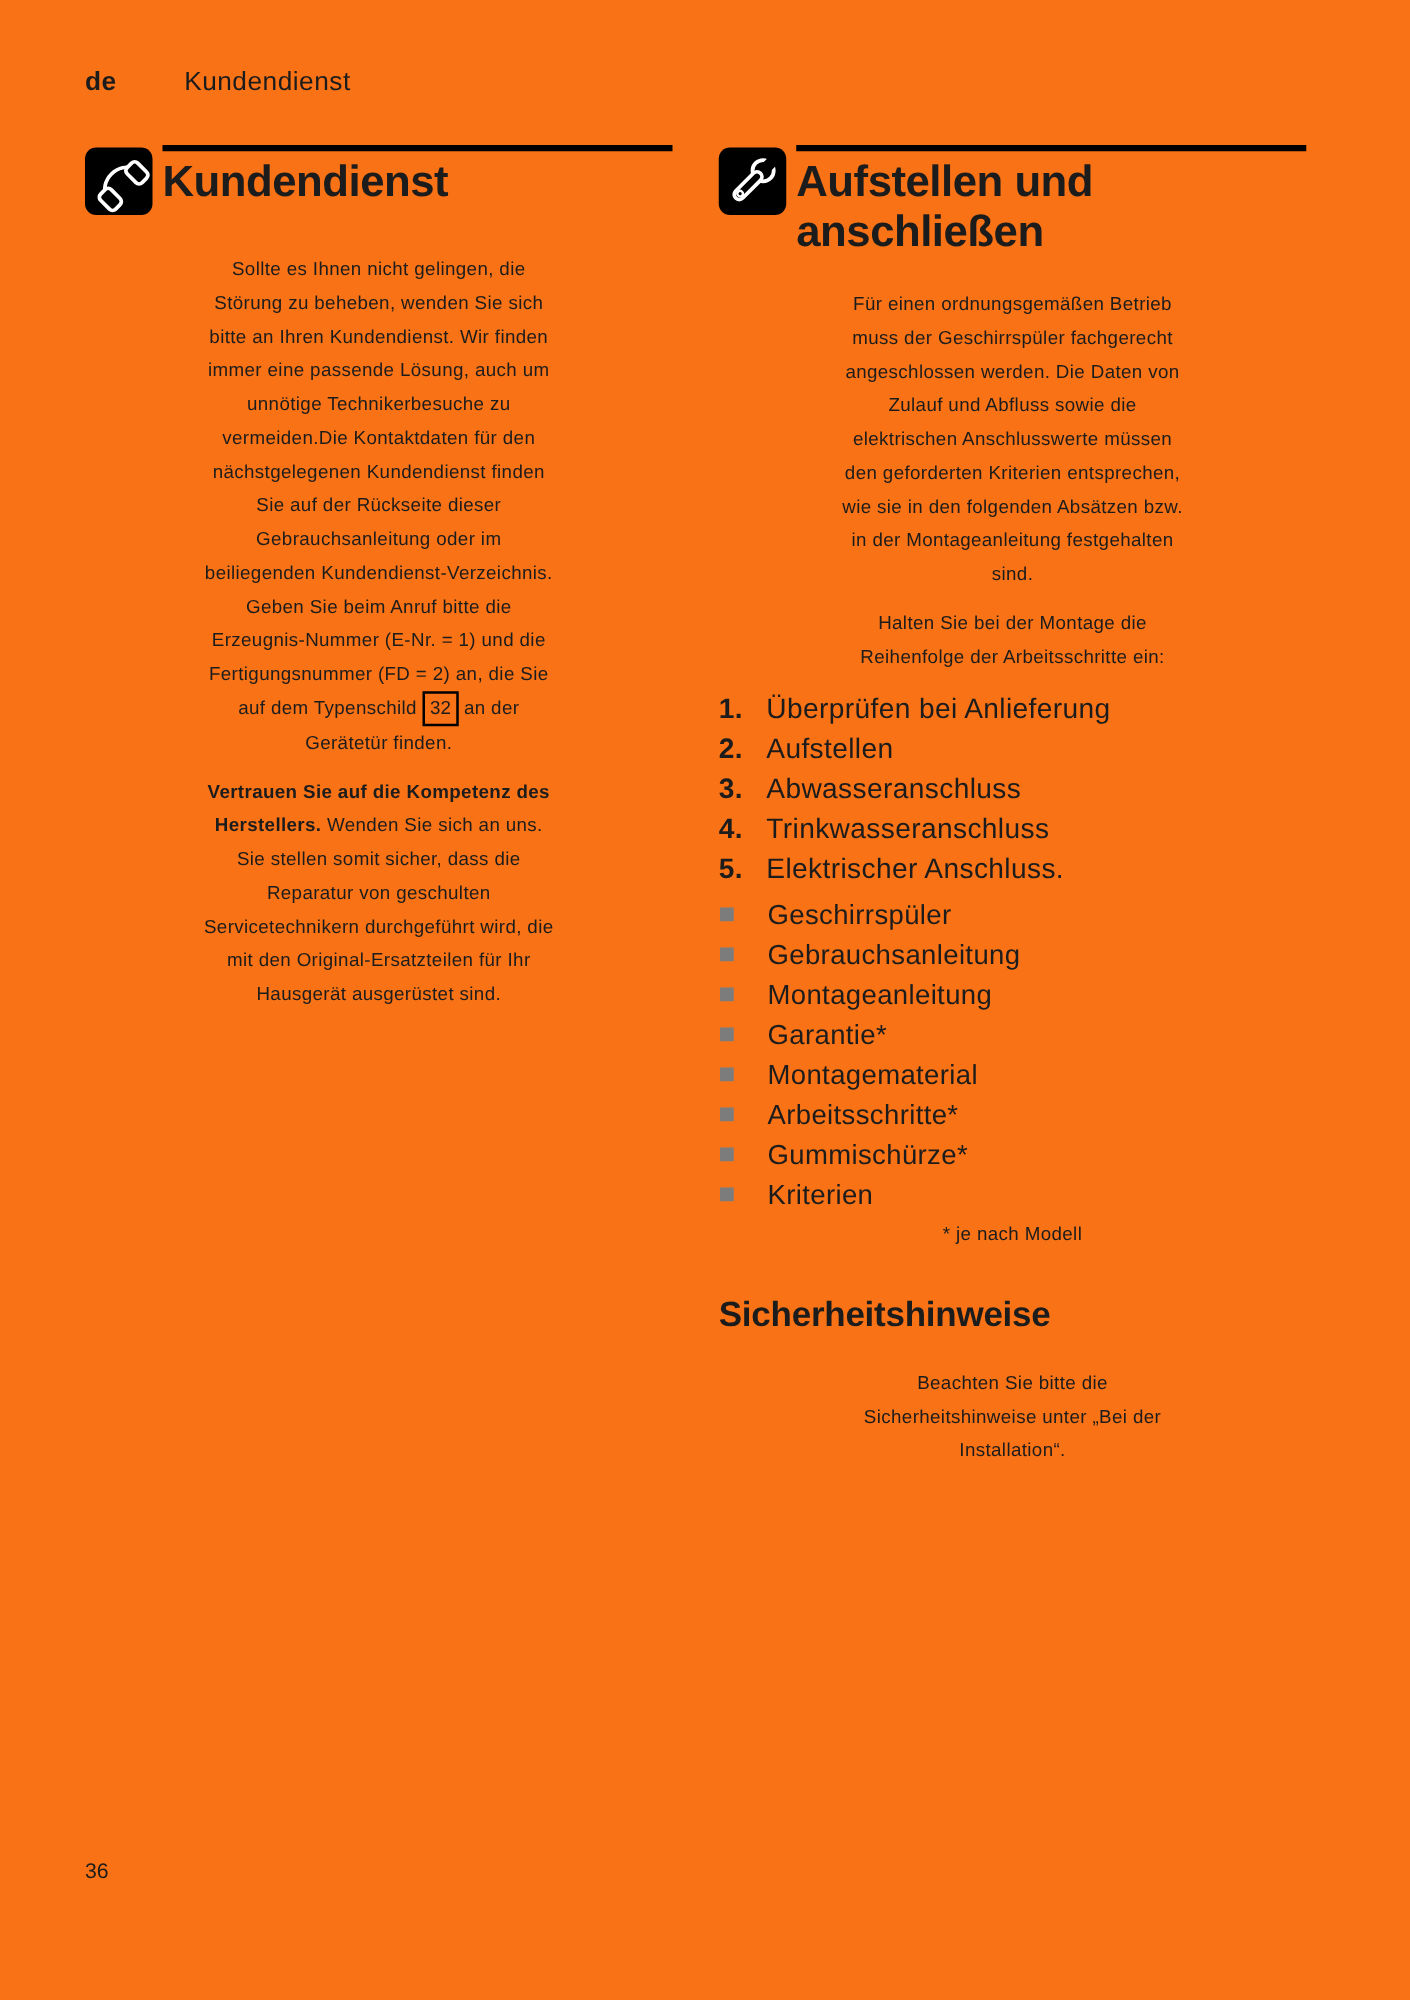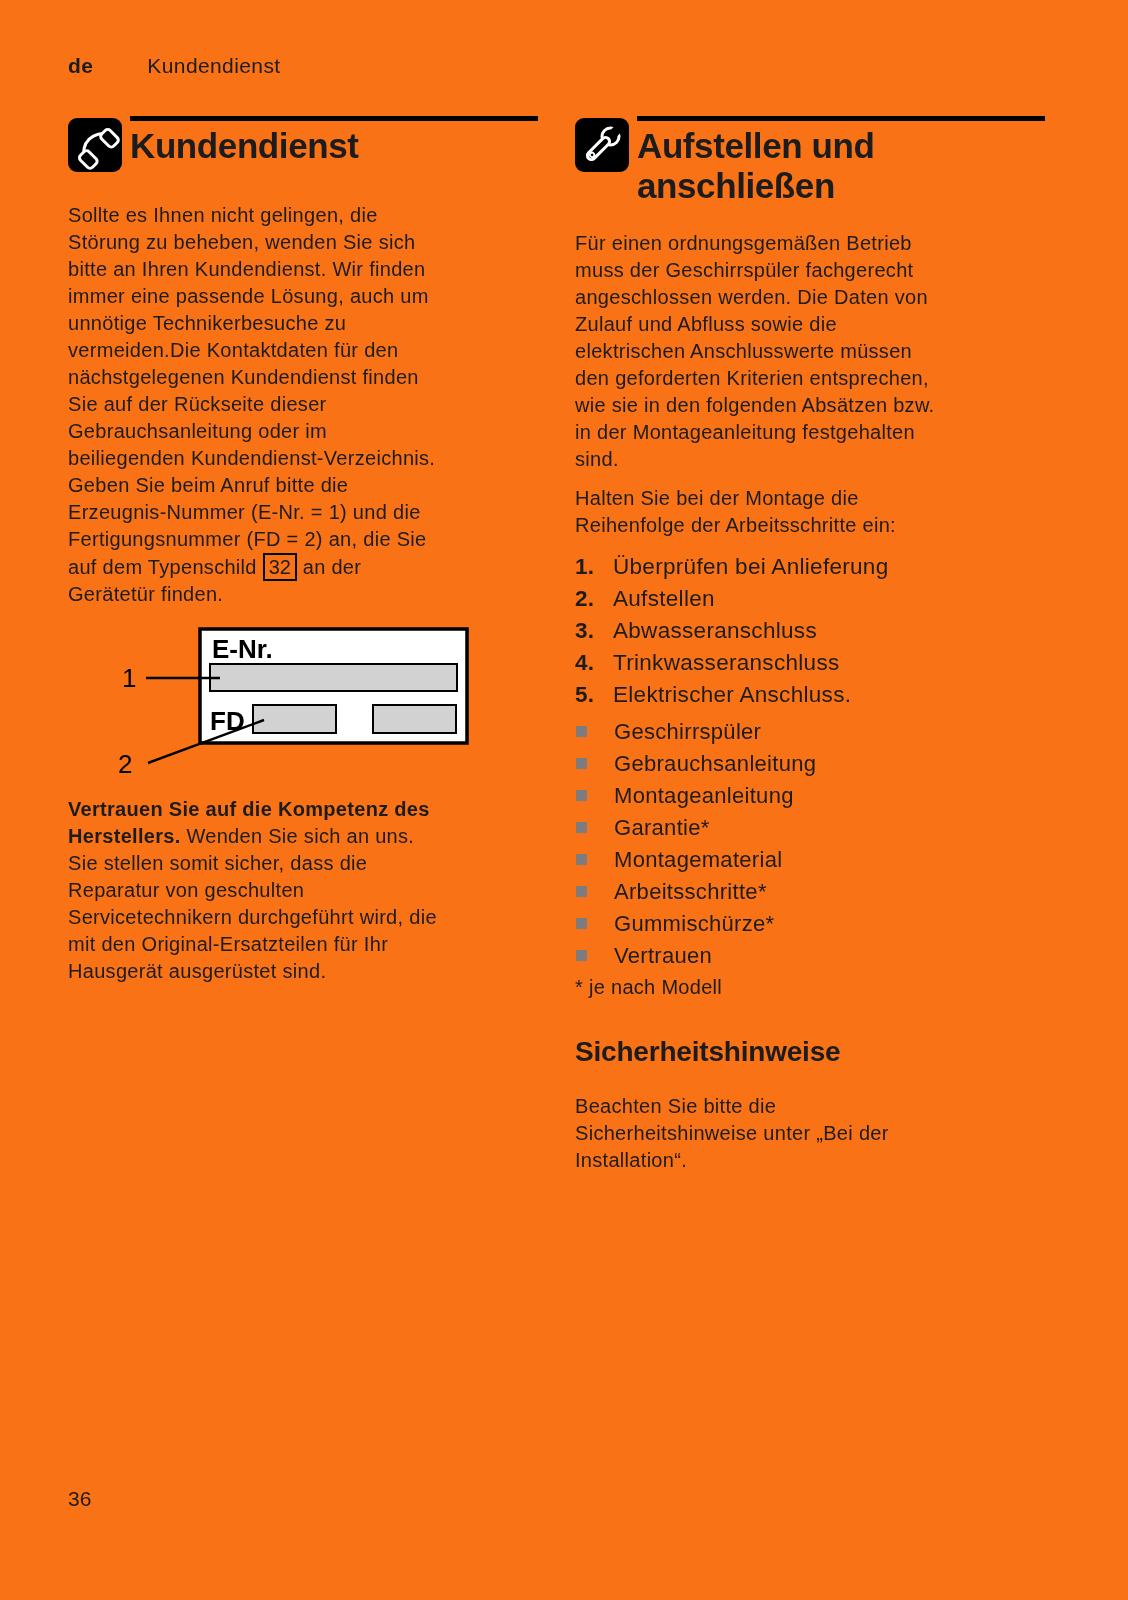--- a/index.html
+++ b/index.html
@@ -42,7 +42,7 @@
   }
   
   .body-p{
-    margin:0;font-size:20px;line-height:27px;letter-spacing:.3px;
+    margin:0;font-size:15px;line-height:27px;letter-spacing:.3px;text-align:center;
   }
   .mt-30{margin-top:30px;}
   .mt-24{margin-top:24px;}

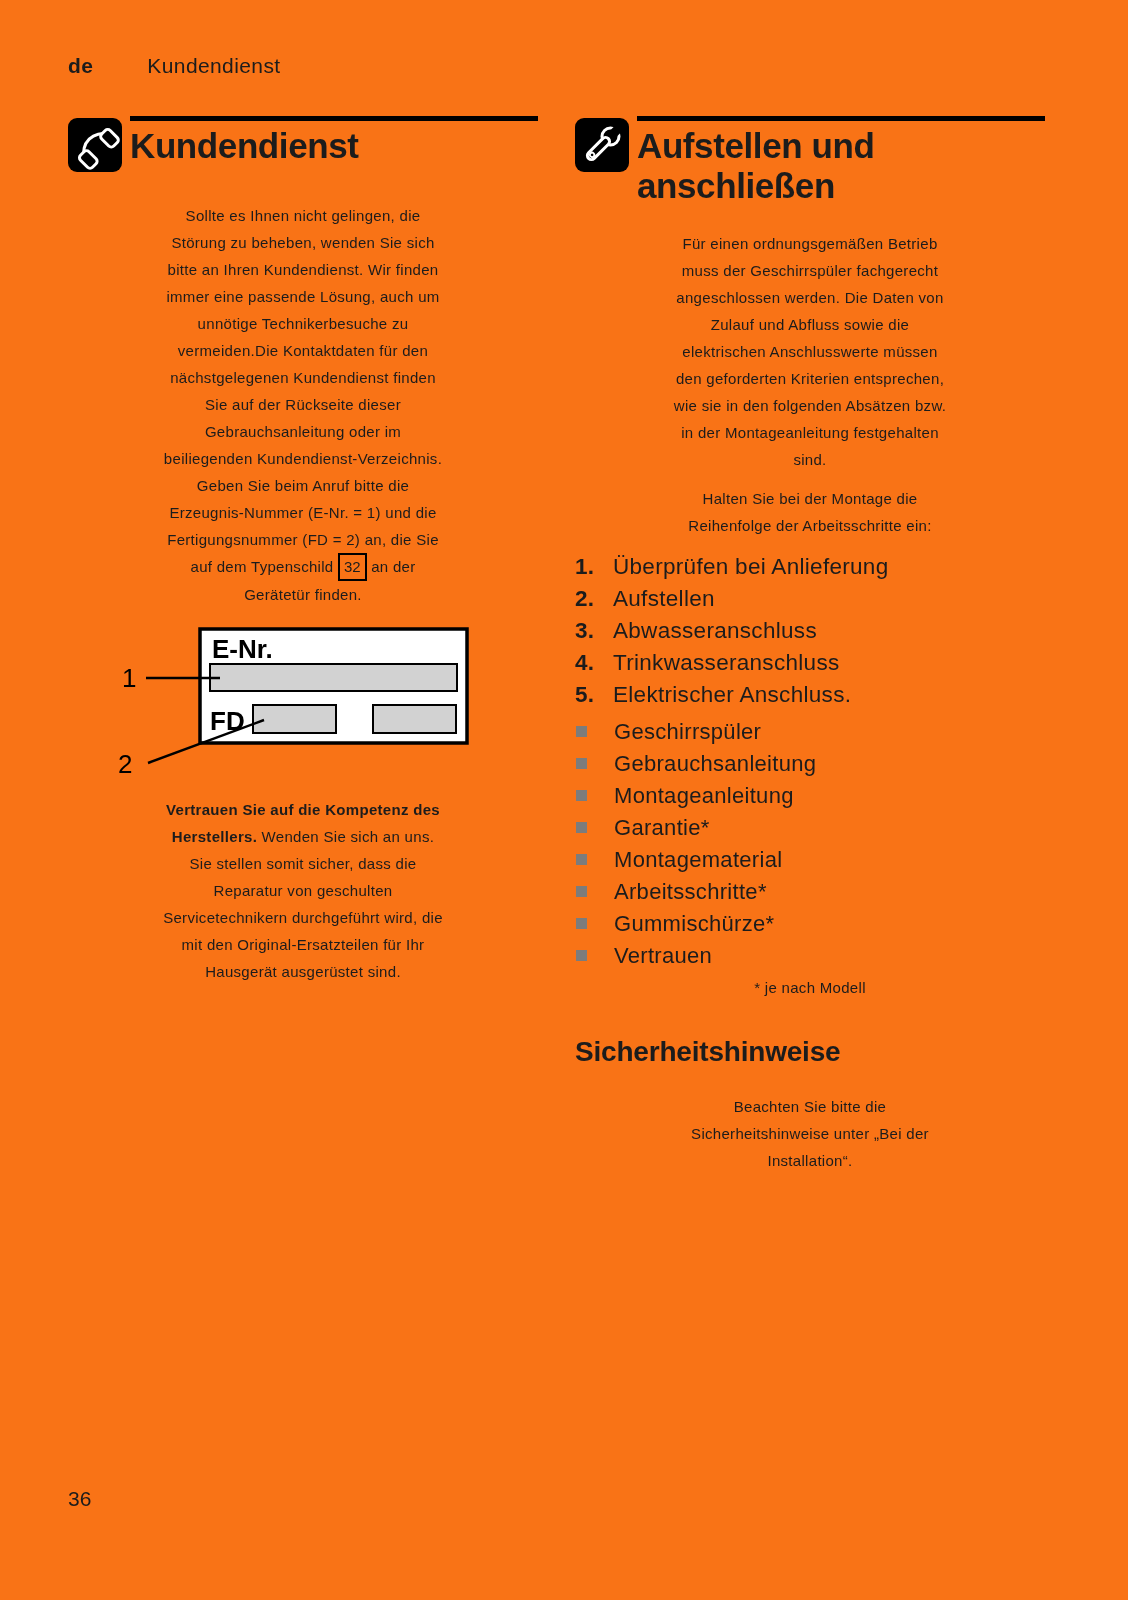--- a/index.html
+++ b/index.html
@@ -122,20 +122,6 @@
 auf dem Typenschild </span><span class="ref-box">32</span><span class="pre"> an der
 Gerätetür finden.</span></p>
 
-    <div class="figure">
-      <svg width="470" height="168" viewBox="0 0 470 168">
-        <rect x="132" y="13" width="267" height="114" fill="#ffffff" stroke="#000" stroke-width="3.5"></rect>
-        <text x="144" y="42" font-size="26" font-weight="bold" fill="#000">E-Nr.</text>
-        <rect x="142" y="48" width="247" height="27" stroke="#000" stroke-width="2" fill="#d2d2d2"></rect>
-        <text x="142" y="114" font-size="26" font-weight="bold" fill="#000">FD</text>
-        <rect x="185" y="89" width="83" height="28" stroke="#000" stroke-width="2" fill="#d2d2d2"></rect>
-        <rect x="305" y="89" width="83" height="28" stroke="#000" stroke-width="2" fill="#d2d2d2"></rect>
-        <line x1="78" y1="62" x2="152" y2="62" stroke="#000" stroke-width="2.4"></line>
-        <text x="54" y="71" font-size="26" fill="#000">1</text>
-        <line x1="80" y1="147" x2="196" y2="104" stroke="#000" stroke-width="2.4"></line>
-        <text x="50" y="157" font-size="26" fill="#000">2</text>
-      </svg>
-    </div>
 
     <p class="body-p mt-12"><strong class="pre">Vertrauen Sie auf die Kompetenz des
 Herstellers.</strong><span class="pre"> Wenden Sie sich an uns.

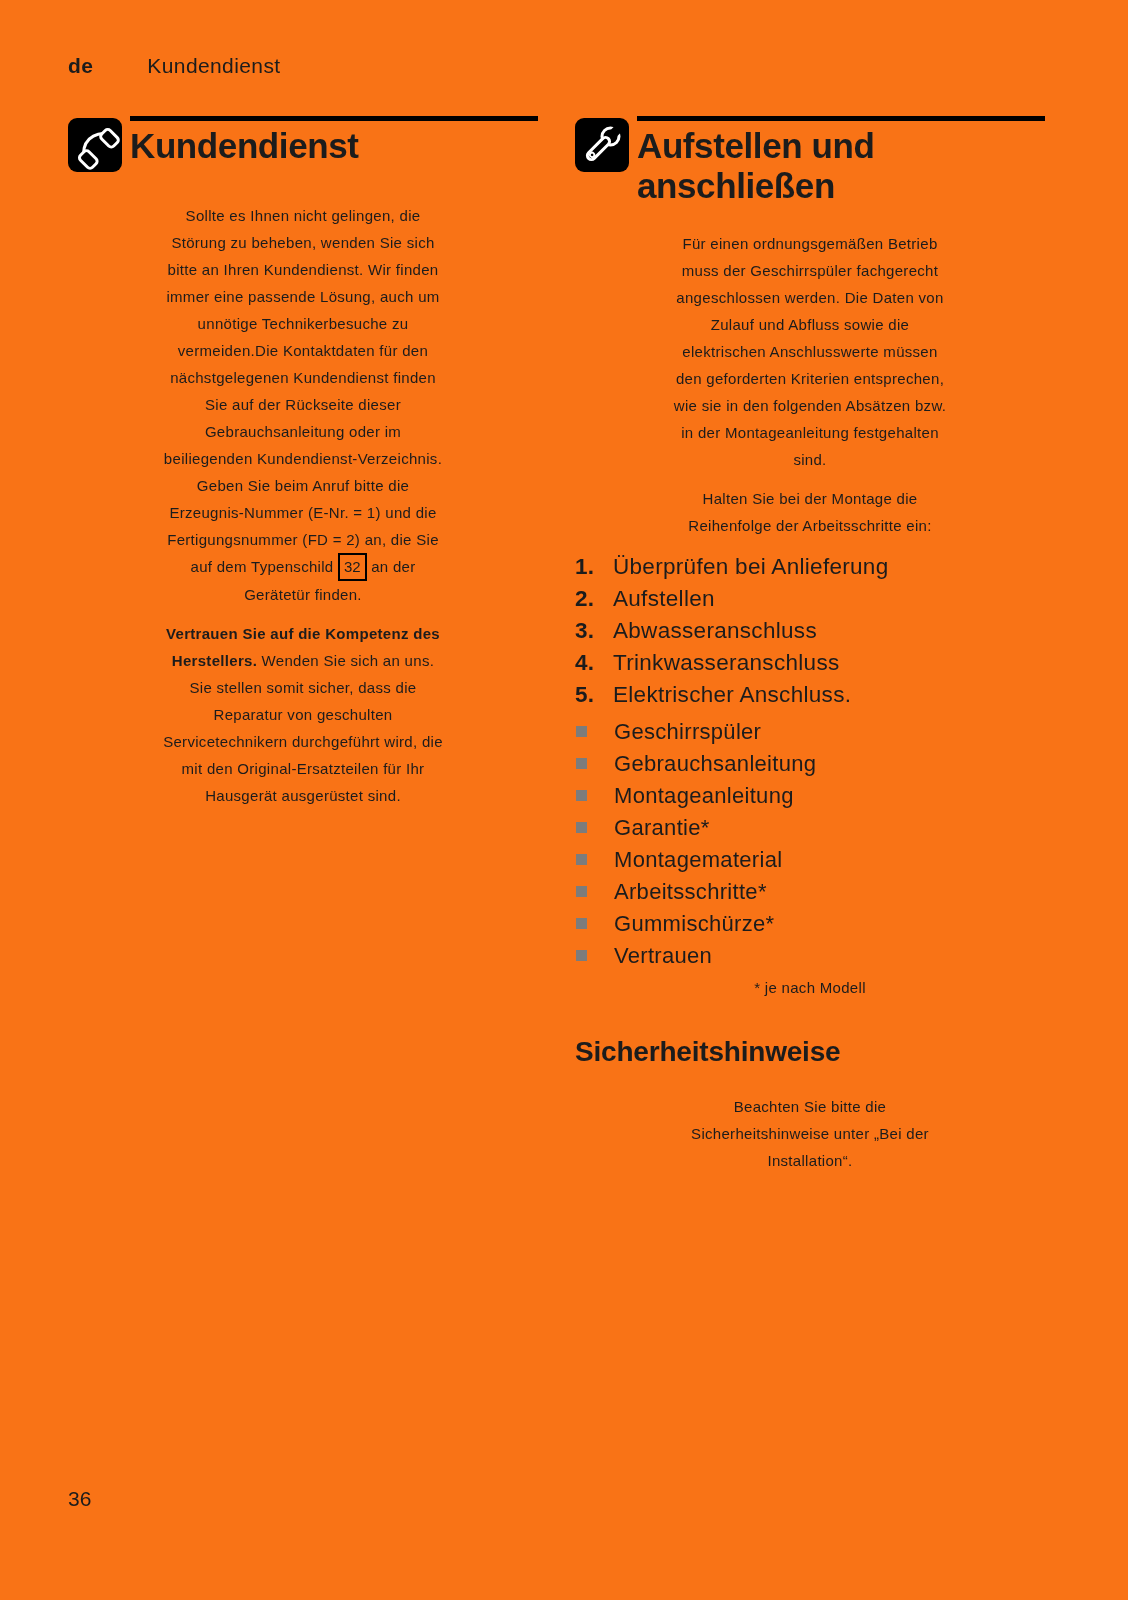--- a/index.html
+++ b/index.html
@@ -221,7 +221,7 @@
       </div>
       <div class="bullet-row">
         <span class="sq"></span>
-        <span>Vertrauen</span>
+        <span>Kriterien</span>
       </div>
     </div>
 

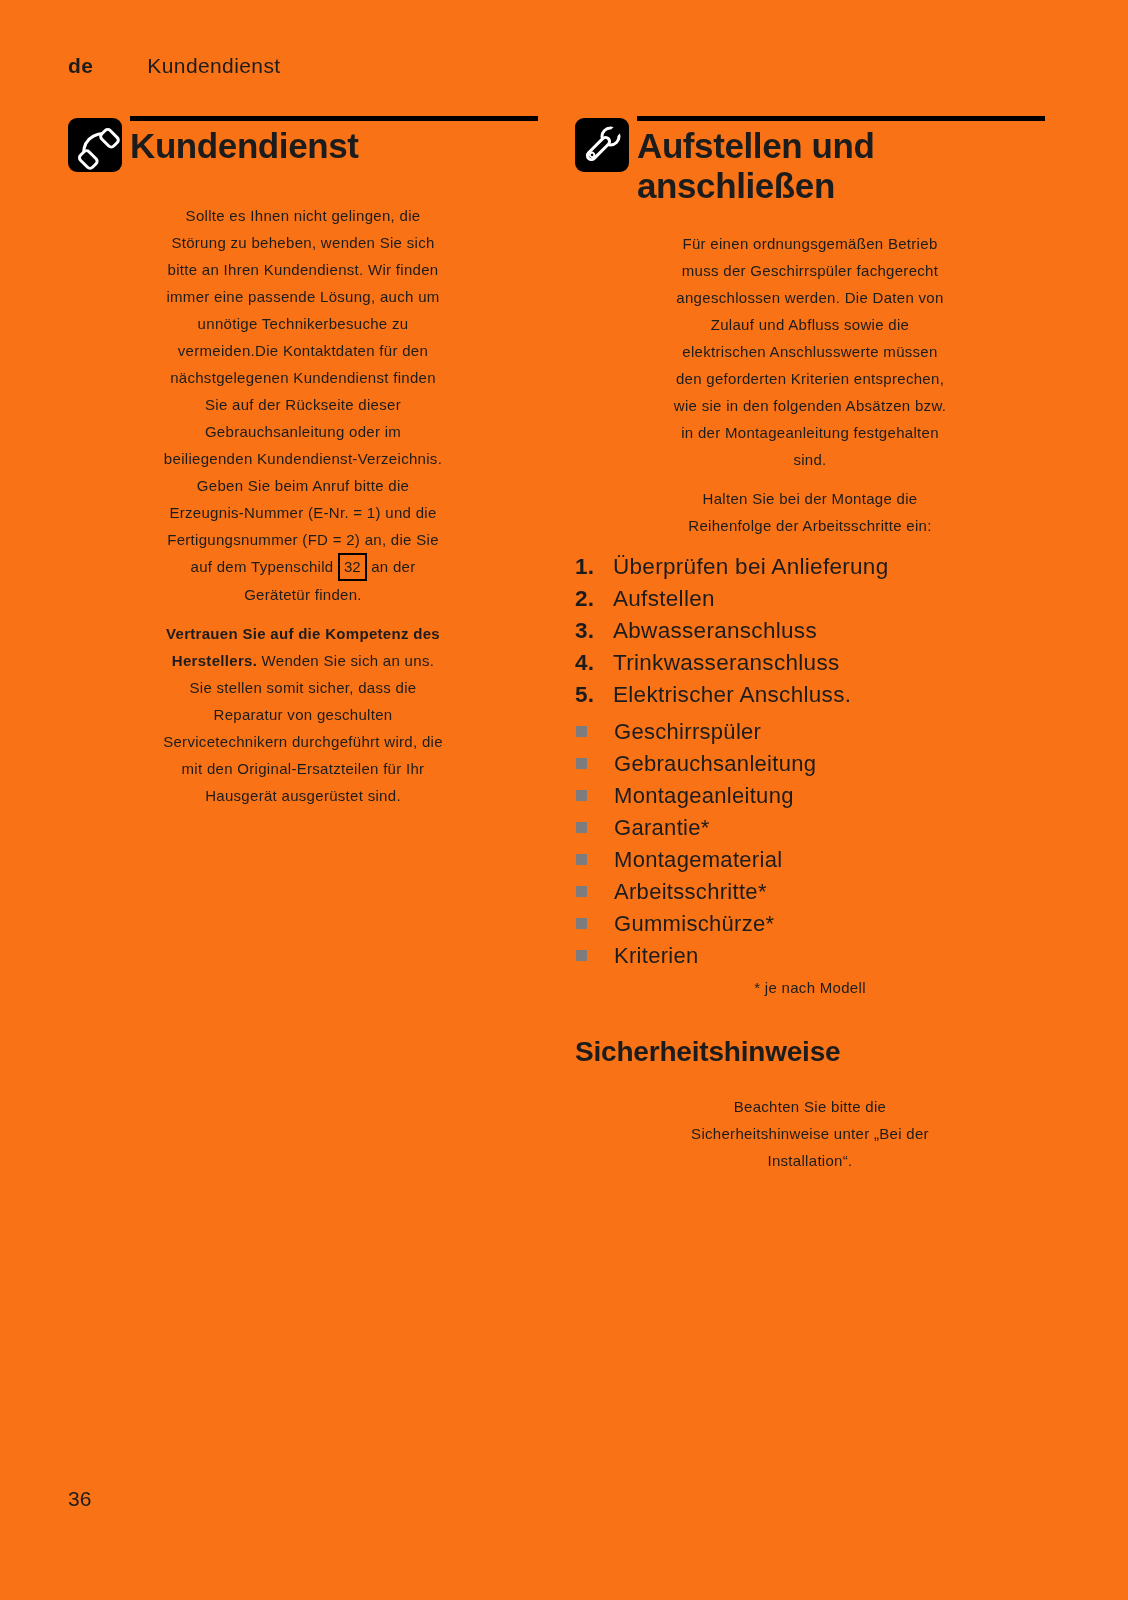--- a/index.html
+++ b/index.html
@@ -76,7 +76,7 @@
   
   .page-num{
     position:absolute;left:68px;top:1487px;
-    font-size:21px;
+    font-size:17px;
   }
 </style>
 </head>

